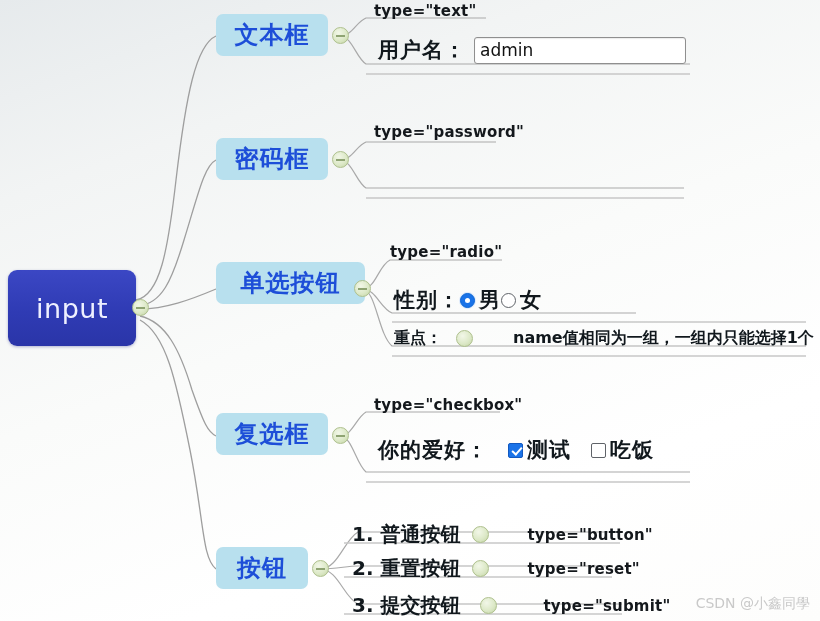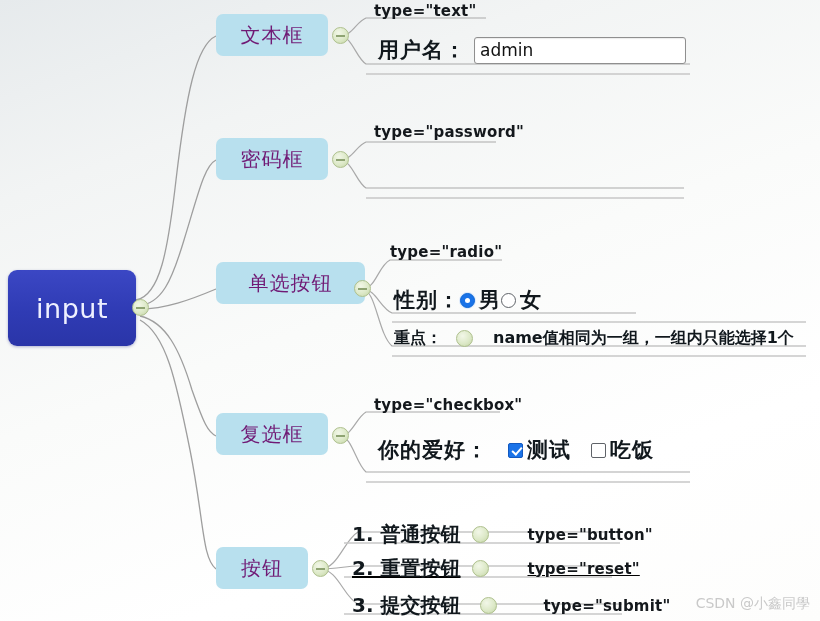--- a/index.html
+++ b/index.html
@@ -37,7 +37,7 @@
     height: 42px;
   }
   .chip span {
-    font-size: 20px; font-weight: normal; color: #701a75;
+    font-size: 24px; font-weight: bold; color: #1d4ed8;
     font-family: "DejaVu Sans", "Liberation Sans", sans-serif;
     letter-spacing: 1px;
   }

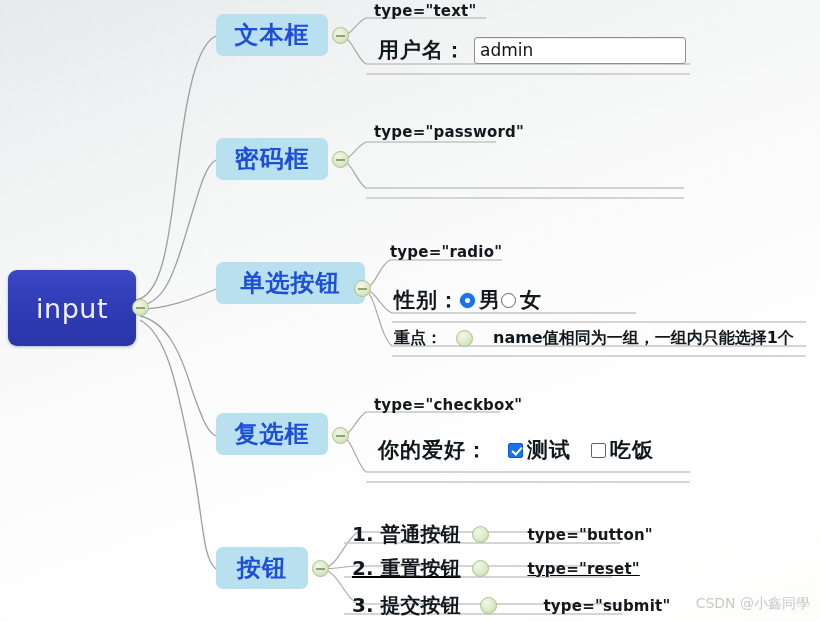--- a/index.html
+++ b/index.html
@@ -238,7 +238,7 @@
   <div class="leaf note" style="left:394px; top:328px; gap:14px;">
     <span class="cn">重点：</span>
     <span class="toggle plainer" style="position:relative; left:0; top:0;"></span>
-    <span class="body" style="margin-left:6px;">name值相同为一组，一组内只能选择1个</span>
+    <span class="body" style="margin-left:26px;">name值相同为一组，一组内只能选择1个</span>
   </div>
 
   <div class="leaf" style="left:374px; top:396px;">

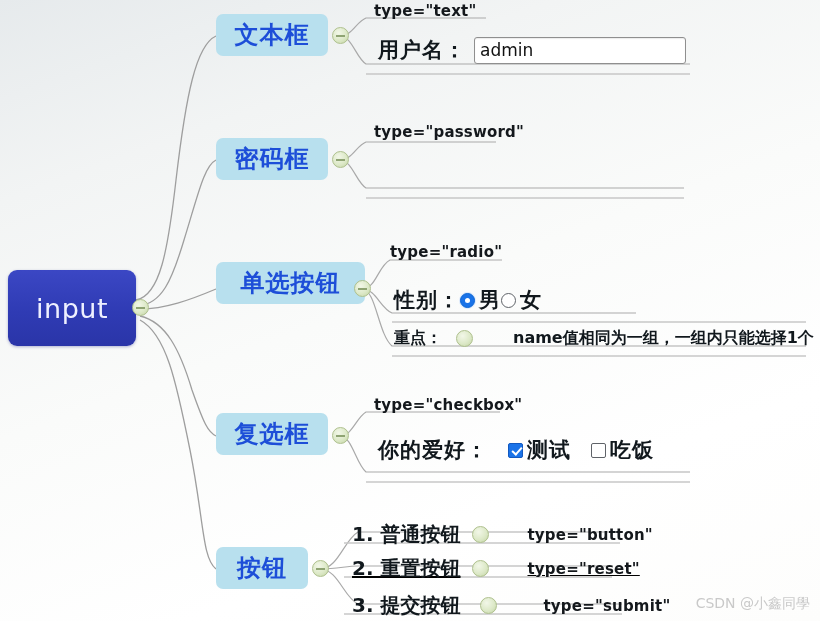--- a/index.html
+++ b/index.html
@@ -261,7 +261,7 @@
     <span class="toggle plainer" style="position:relative; left:0; top:0;"></span>
     <span class="code" style="margin-left:26px;">type="button"</span>
   </div>
-  <div class="leaf btnrow" style="left:352px; top:555px; gap:12px;text-decoration:underline;">
+  <div class="leaf btnrow" style="left:352px; top:555px; gap:12px;">
     <span class="lbl">2. 重置按钮</span>
     <span class="toggle plainer" style="position:relative; left:0; top:0;"></span>
     <span class="code" style="margin-left:26px;">type="reset"</span>

